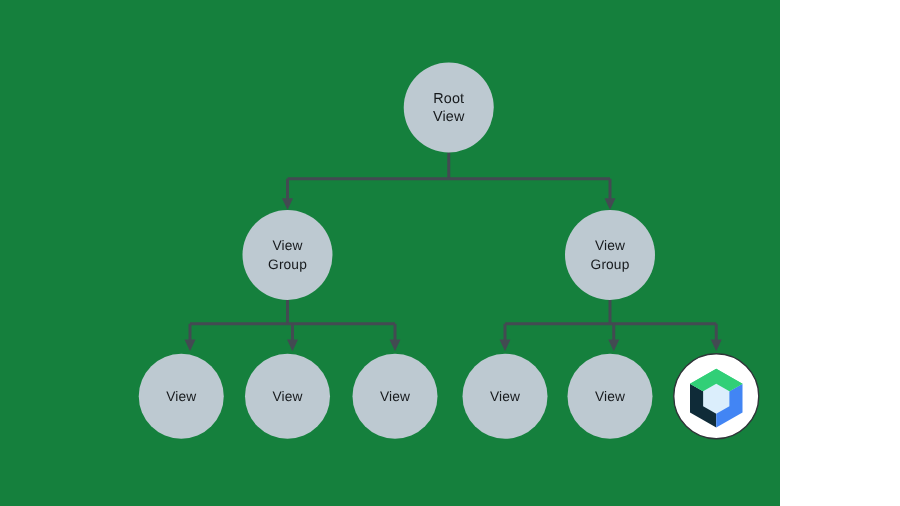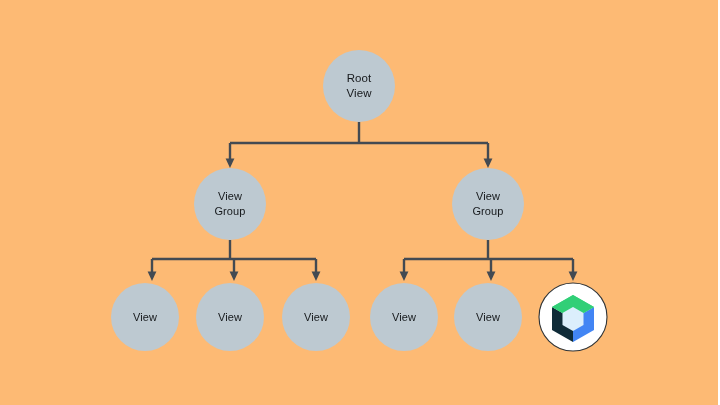--- a/index.html
+++ b/index.html
@@ -12,9 +12,9 @@
   }
   #canvas {
     position: relative;
-    width: 718px;
+    width: 624px;
     height: 405px;
-    background: #fdba74;
+    background: #15803d;
     overflow: hidden;
   }
   #diagram-svg {

